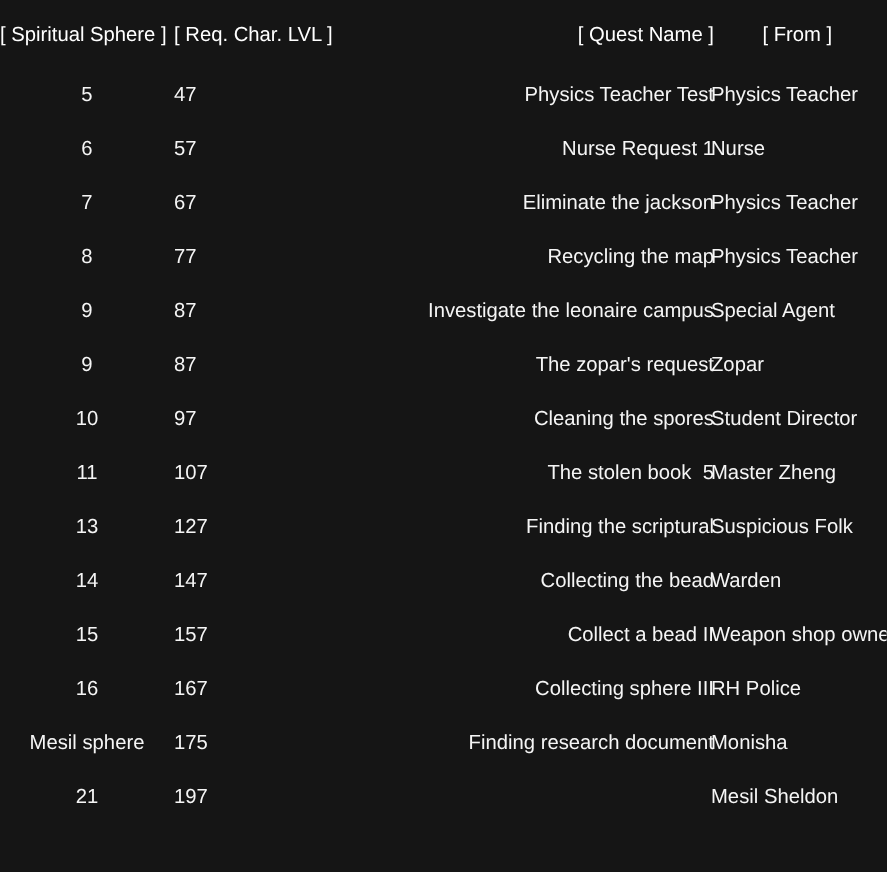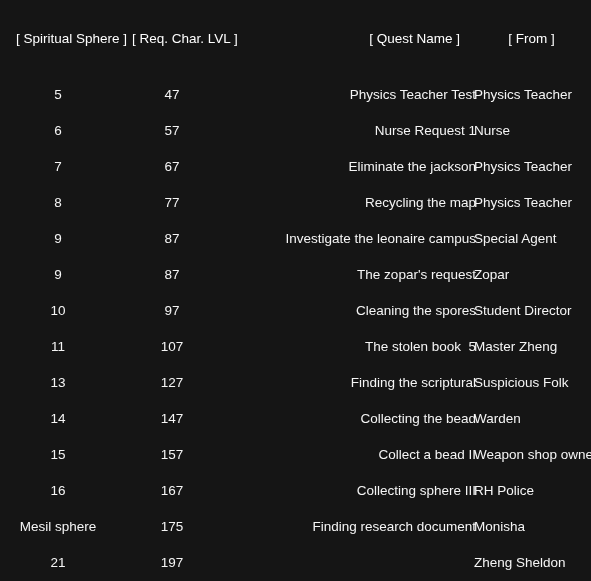--- a/index.html
+++ b/index.html
@@ -27,7 +27,7 @@
 
   #quest-table thead th {
     height: 44px;
-    padding: 16px;
+    padding: 0;
     font-size: 13.5px;
     font-weight: normal;
     color: #ffffff;

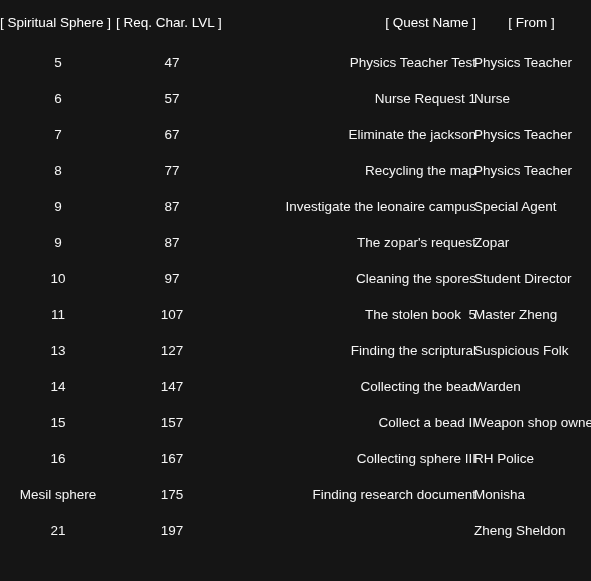--- a/index.html
+++ b/index.html
@@ -48,7 +48,7 @@
     color: #f5f5f5;
   }
   td.c-sphere { text-align: center; }
-  td.c-lvl    { text-align: center; }
+  td.c-lvl    { }
   td.c-quest  { text-align: right; }
   td.c-from   { overflow: visible; }
 

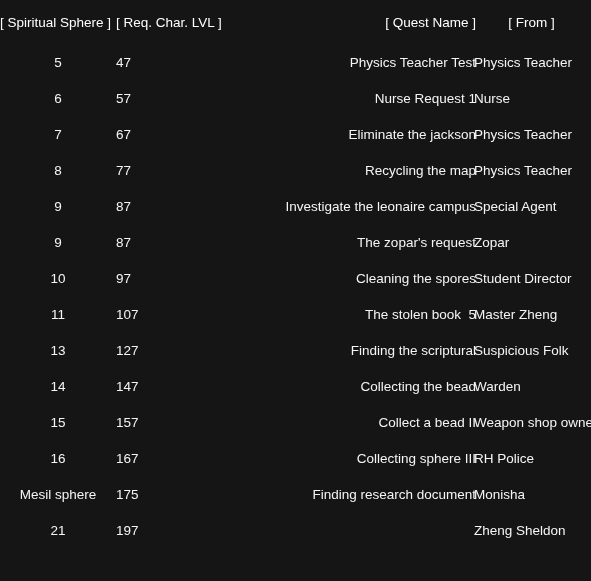--- a/index.html
+++ b/index.html
@@ -156,7 +156,7 @@
         <td class="c-sphere">21</td>
         <td class="c-lvl">197</td>
         <td class="c-quest"></td>
-        <td class="c-from"><span>Zheng Sheldon</span></td>
+        <td class="c-from"><span>Mesil Sheldon</span></td>
       </tr>
     </tbody>
 </table>

